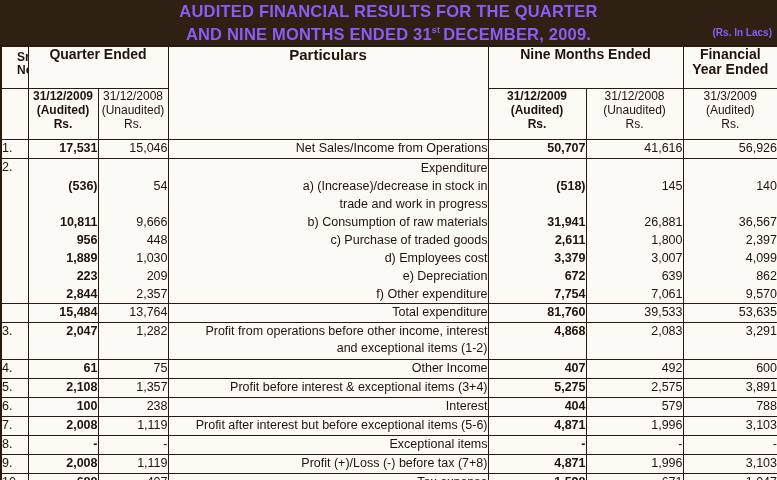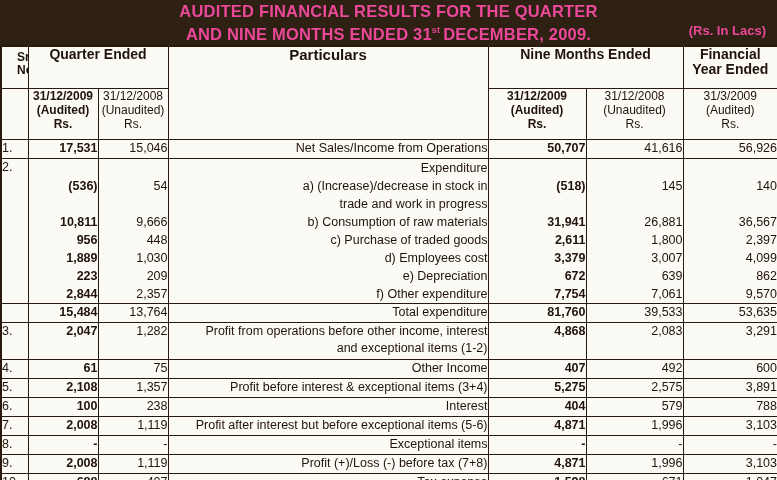--- a/index.html
+++ b/index.html
@@ -16,7 +16,7 @@
     position: relative;
     width: 777px; height: 45px;
     background: #2e2013;
-    color: #ec4899;
+    color: #8b5cf6;
     display: flex; align-items: center; justify-content: center;
   }
   .title-lines { text-align: center; font-weight: bold; font-size: 16.5px; line-height: 19px; letter-spacing: .2px; }

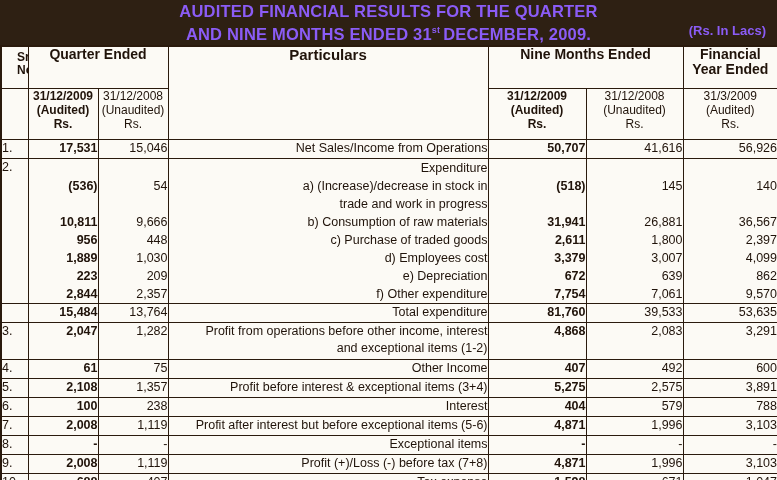--- a/index.html
+++ b/index.html
@@ -22,8 +22,8 @@
   .title-lines { text-align: center; font-weight: bold; font-size: 16.5px; line-height: 19px; letter-spacing: .2px; }
   .title-lines sup { font-size: 9px; vertical-align: super; margin-right: 3px; }
   .unit-label {
-    position: absolute; right: 11px; bottom: 7px;
-    font-weight: bold; font-size: 13px; margin-left: 29px;
+    position: absolute; right: 5px; bottom: 7px;
+    font-weight: bold; font-size: 10px; margin-left: 29px;
   }
   
   table.fin {

